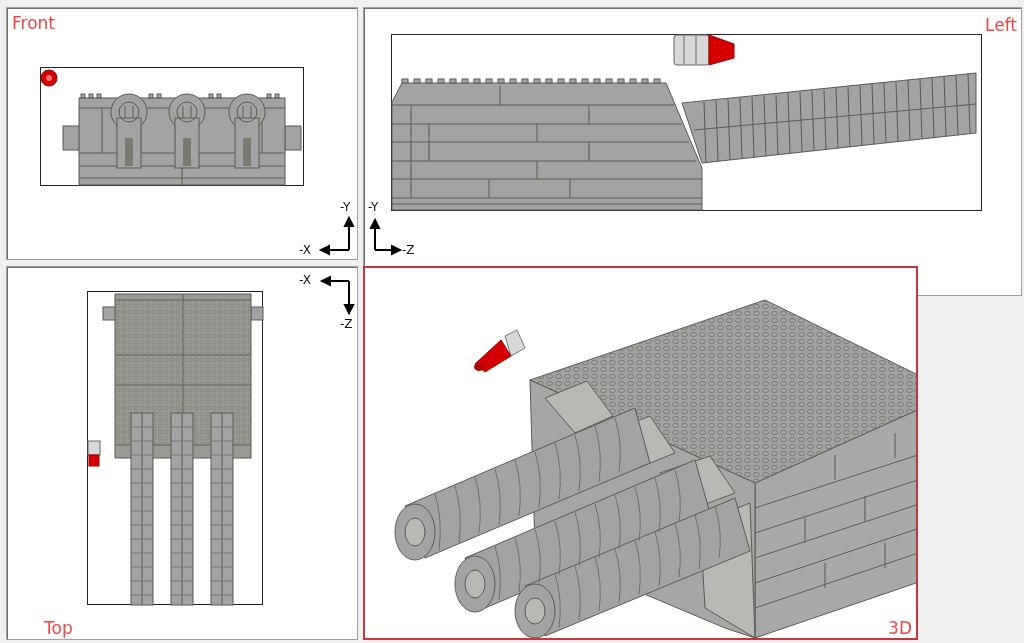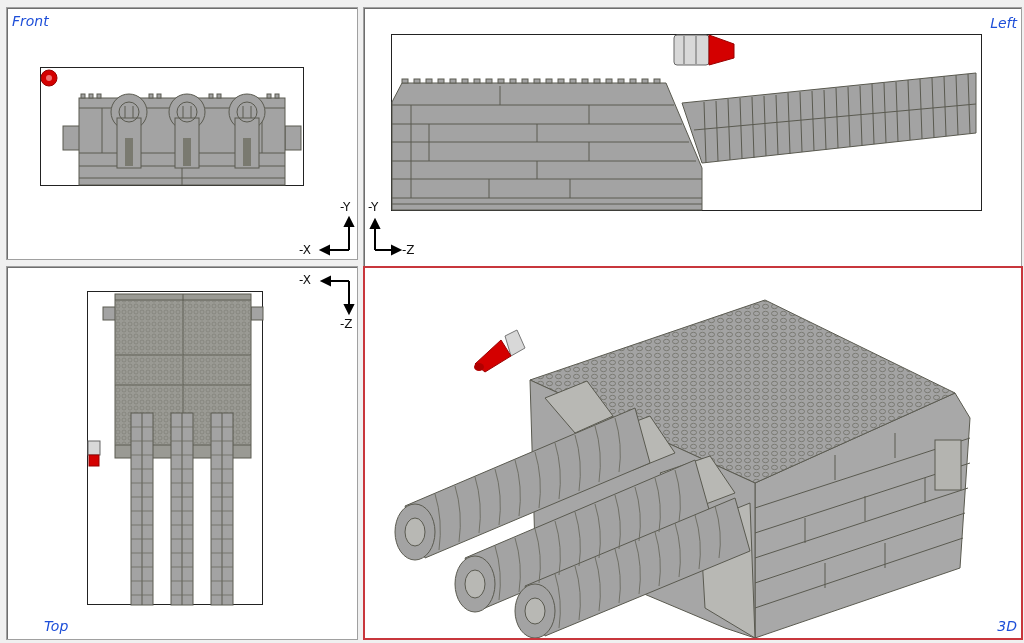--- a/index.html
+++ b/index.html
@@ -6,7 +6,7 @@
   body{width:1024px;height:643px;position:relative;overflow:hidden;font-family:"DejaVu Sans",sans-serif;}
   .vp{position:absolute;background:#fff;border:1px solid #a0a0a0;box-shadow:inset 1px 1px 0 #6e6e6e;box-sizing:border-box;overflow:hidden;}
   .vp.active{border:2px solid #c8363c;box-shadow:none;}
-  .vp-label{position:absolute;font-size:14px;color:#1d4ed8;font-style:italic;}
+  .vp-label{position:absolute;font-size:17px;color:#ef4444;}
   .bbox{position:absolute;border:1px solid #222;box-sizing:border-box;}
   .axis{position:absolute;font-size:12px;color:#111;}
   svg{position:absolute;left:0;top:0;}

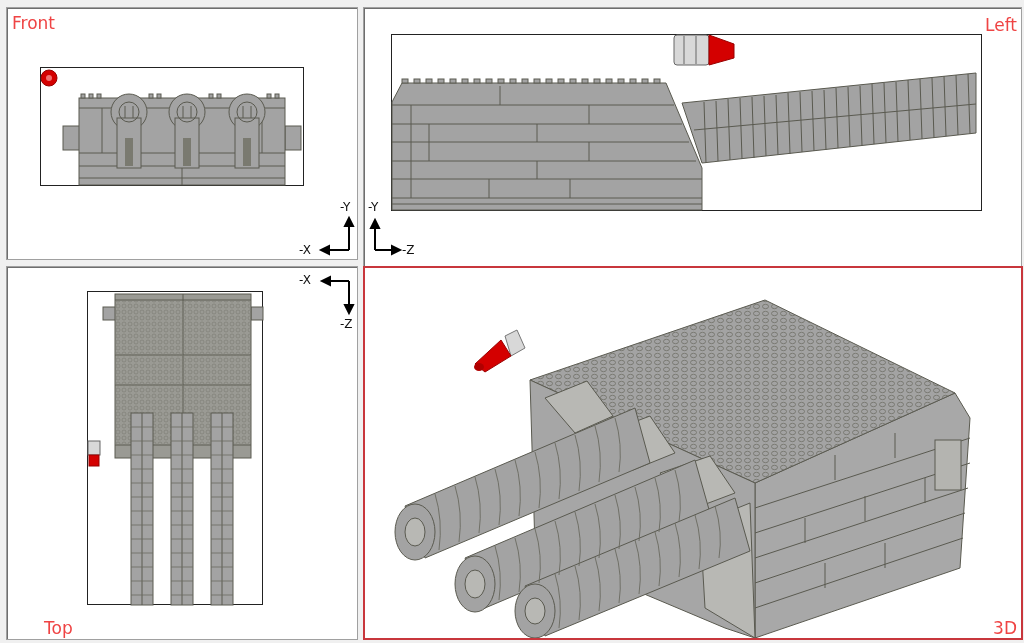--- a/index.html
+++ b/index.html
@@ -268,7 +268,7 @@
   <span class="axis" style="left:333px;top:50px;">-Z</span>
 </div>
 
-<div class="vp active" style="left:363px;top:266px;width:660px;height:374px;">
+<div class="vp active" style="left:363px;top:266px;width:555px;height:374px;">
   <span class="vp-label" style="right:4px;top:350px;">3D</span>
   <svg width="660" height="374">
     <defs>

